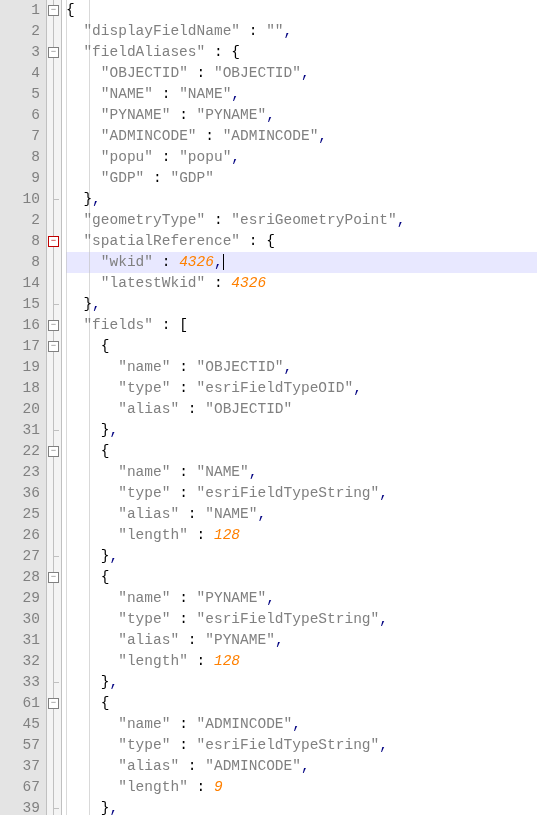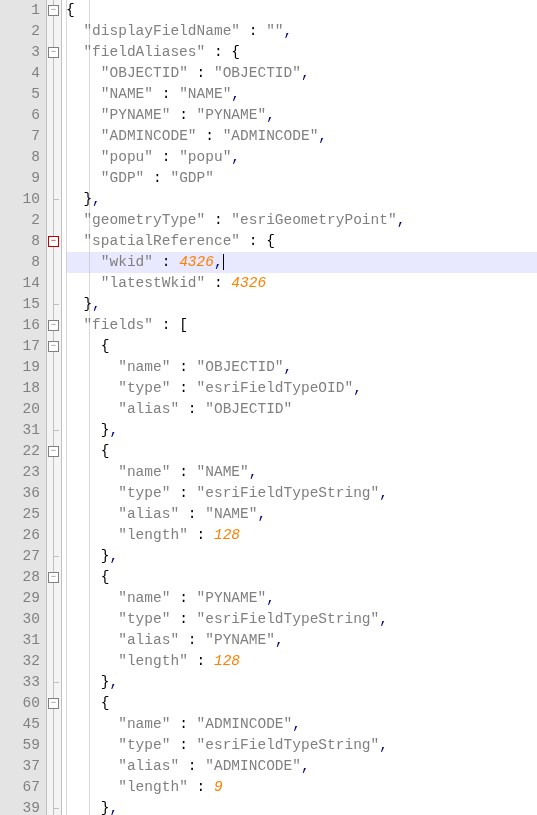--- a/index.html
+++ b/index.html
@@ -145,7 +145,7 @@
       <div>31</div>
       <div>32</div>
       <div>33</div>
-      <div>60</div>
+      <div>61</div>
       <div>45</div>
       <div>59</div>
       <div>37</div>

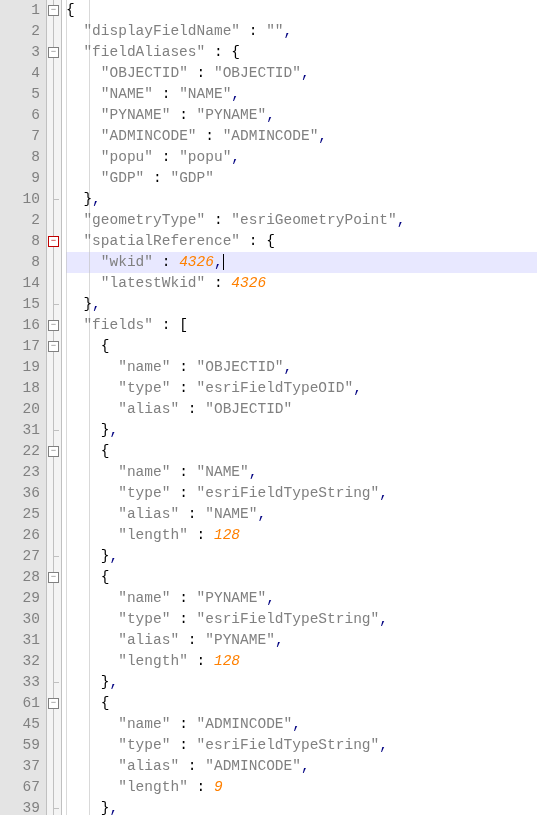--- a/index.html
+++ b/index.html
@@ -147,7 +147,7 @@
       <div>33</div>
       <div>61</div>
       <div>45</div>
-      <div>59</div>
+      <div>57</div>
       <div>37</div>
       <div>67</div>
       <div>39</div>

